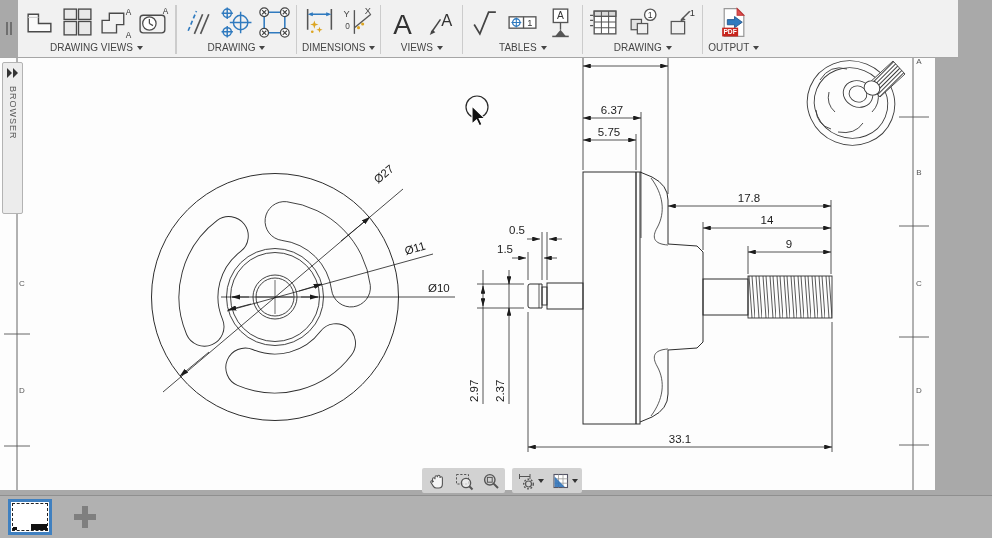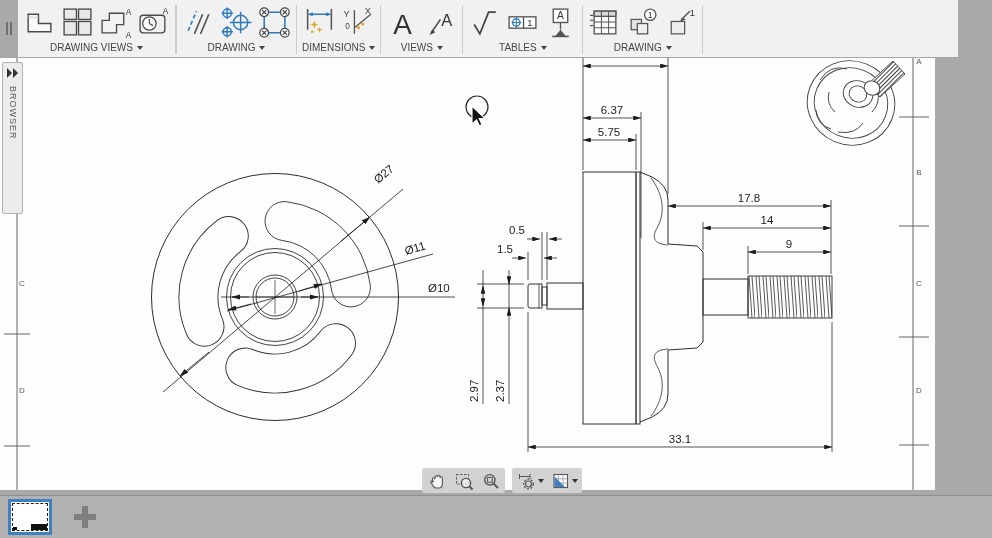--- a/index.html
+++ b/index.html
@@ -241,6 +241,21 @@
     </div>
     <div class="sep"></div>
 
+    <div class="grp">
+      <div class="grp-icons">
+        <svg class="ric" viewBox="0 0 32 32">
+          <path d="M7,2.5 H19.5 L26,9 V29.5 H7 Z" fill="#fff" stroke="#999" stroke-width="1.2"></path>
+          <path d="M19.5,2.5 V9 H26 Z" fill="#e05050" stroke="#c03333" stroke-width="1"></path>
+          <polygon points="10,13.2 17,13.2 17,10.2 24.5,15.7 17,21.2 17,18.2 10,18.2" fill="#2f7abf" stroke="#1d4f86" stroke-width="0.8"></polygon>
+          <rect x="5" y="21" width="15.5" height="8.5" fill="#c7251d"></rect>
+          <text x="12.7" y="27.5" font-size="6.5" font-weight="bold" fill="#fff" text-anchor="middle">PDF</text>
+        </svg>
+      </div>
+      <div class="grp-label">
+        <span>OUTPUT</span>
+        <span class="caret"></span>
+      </div>
+    </div>
   </div>
 
   <div id="canvas">

